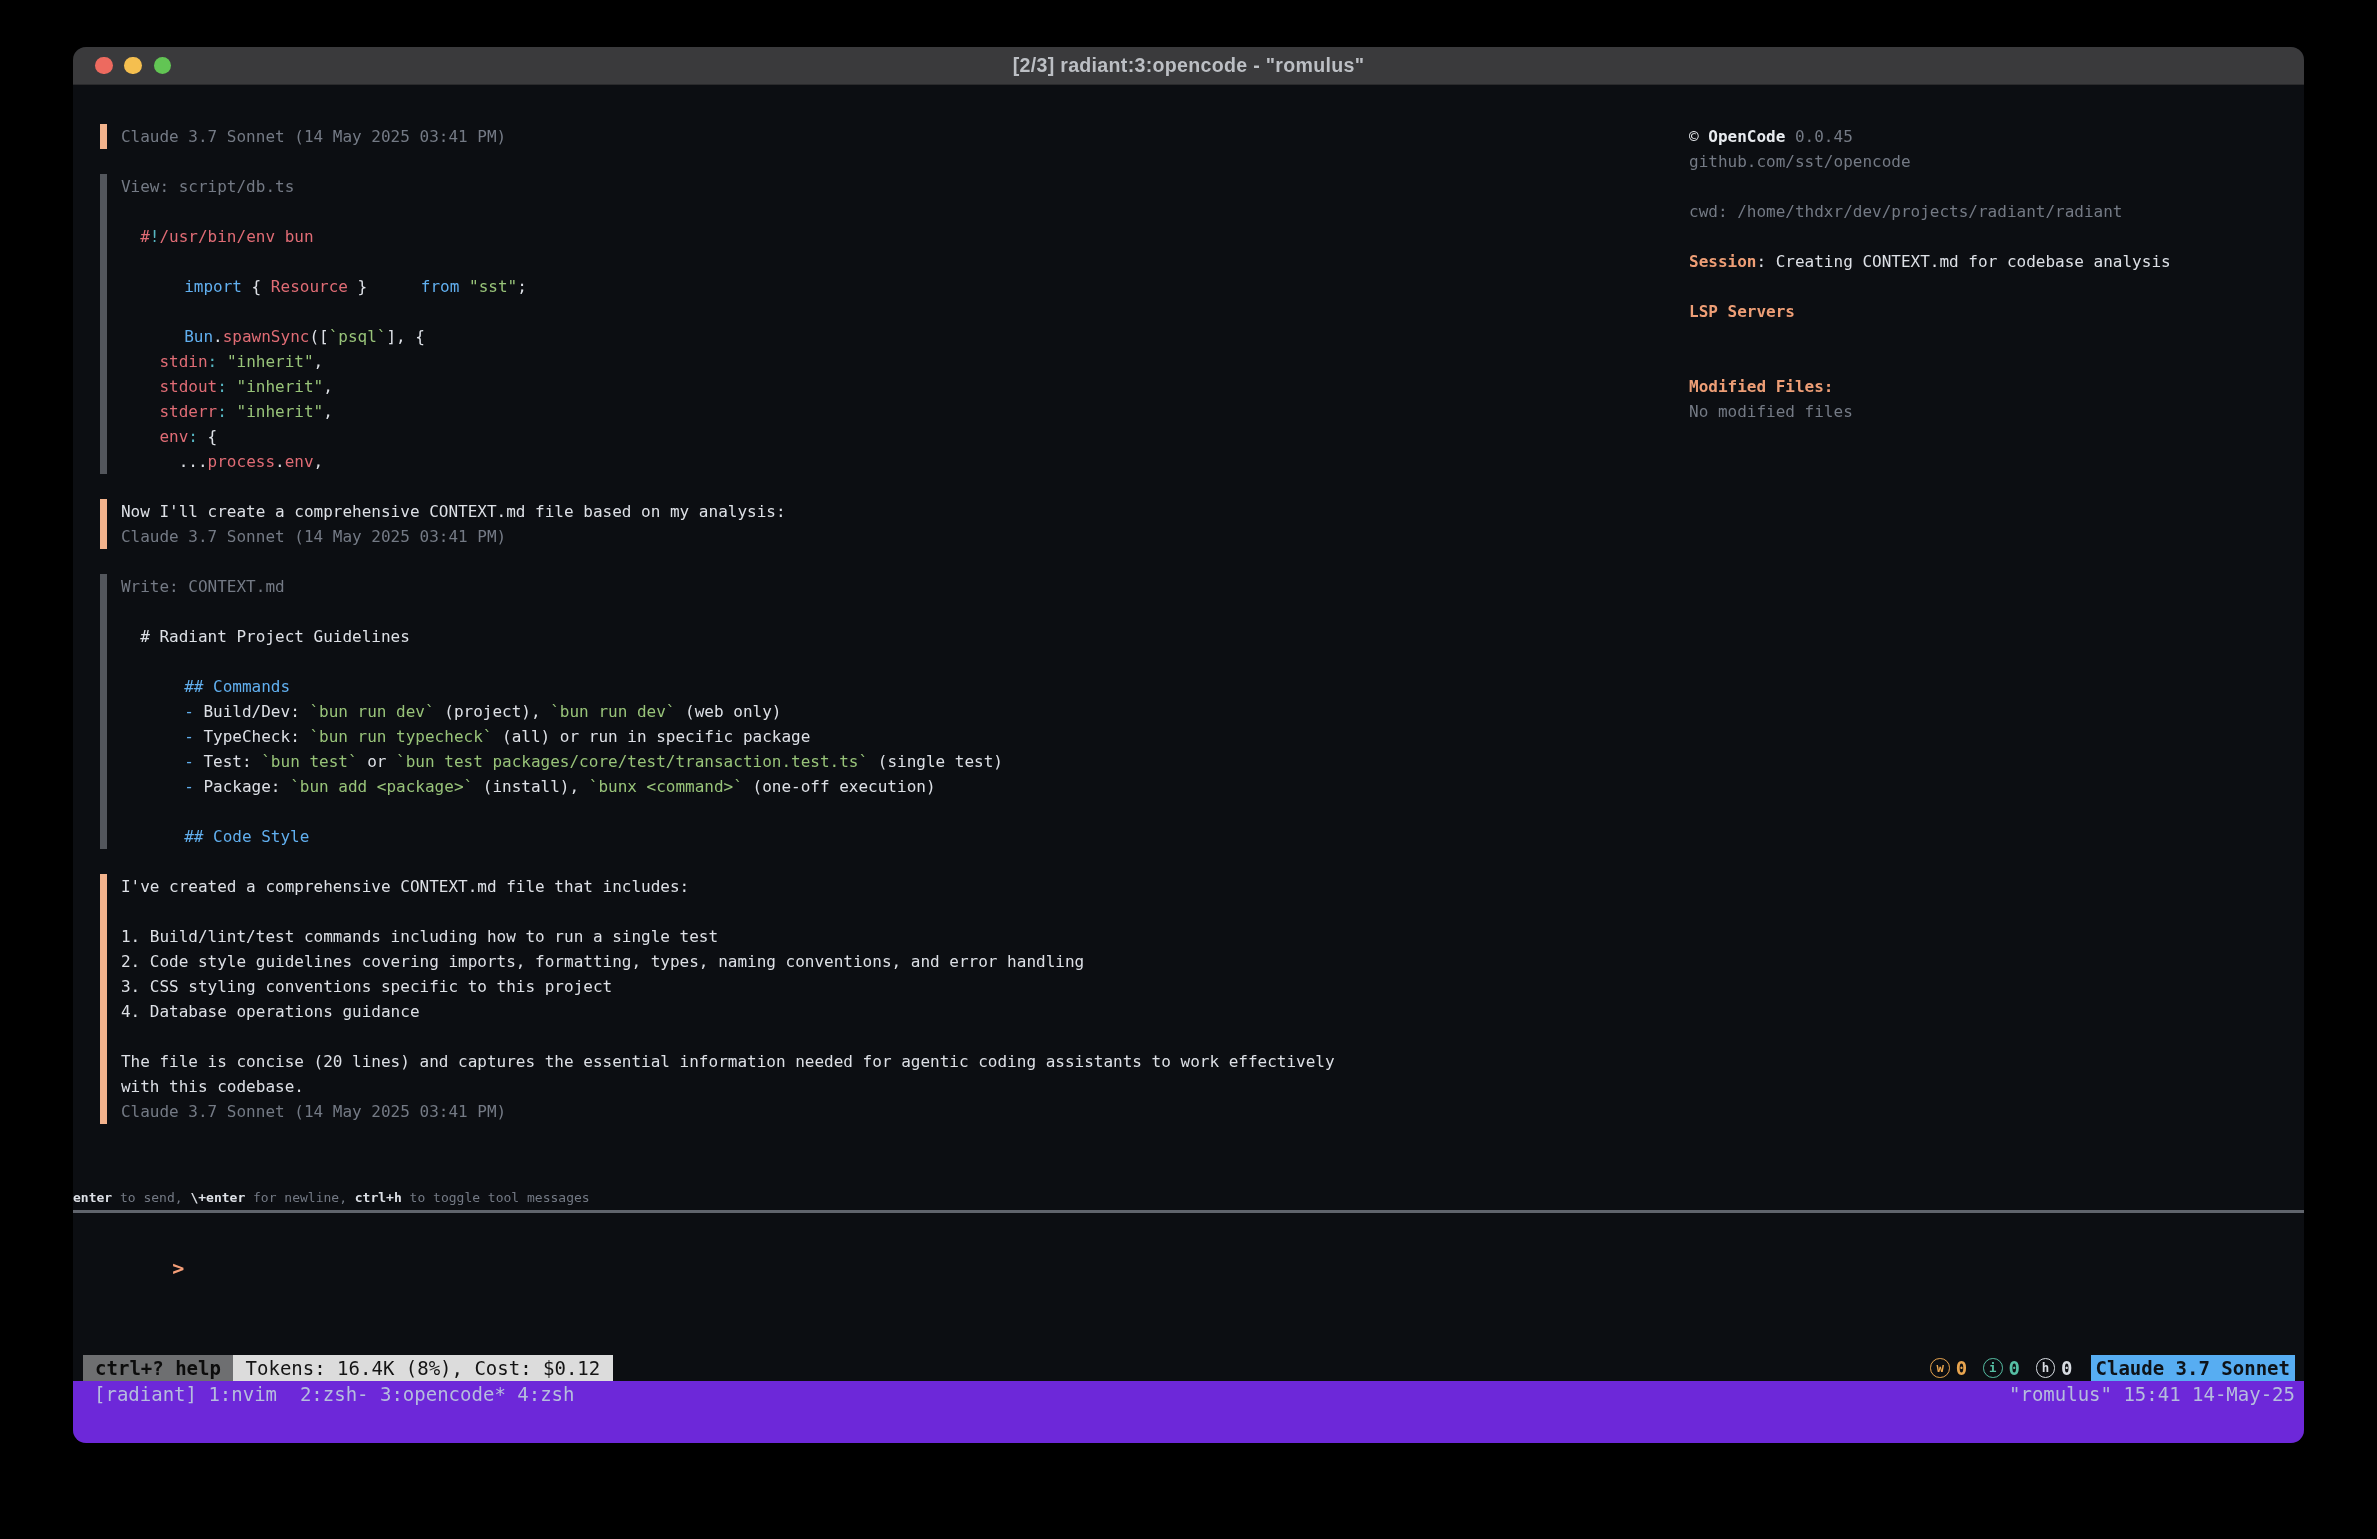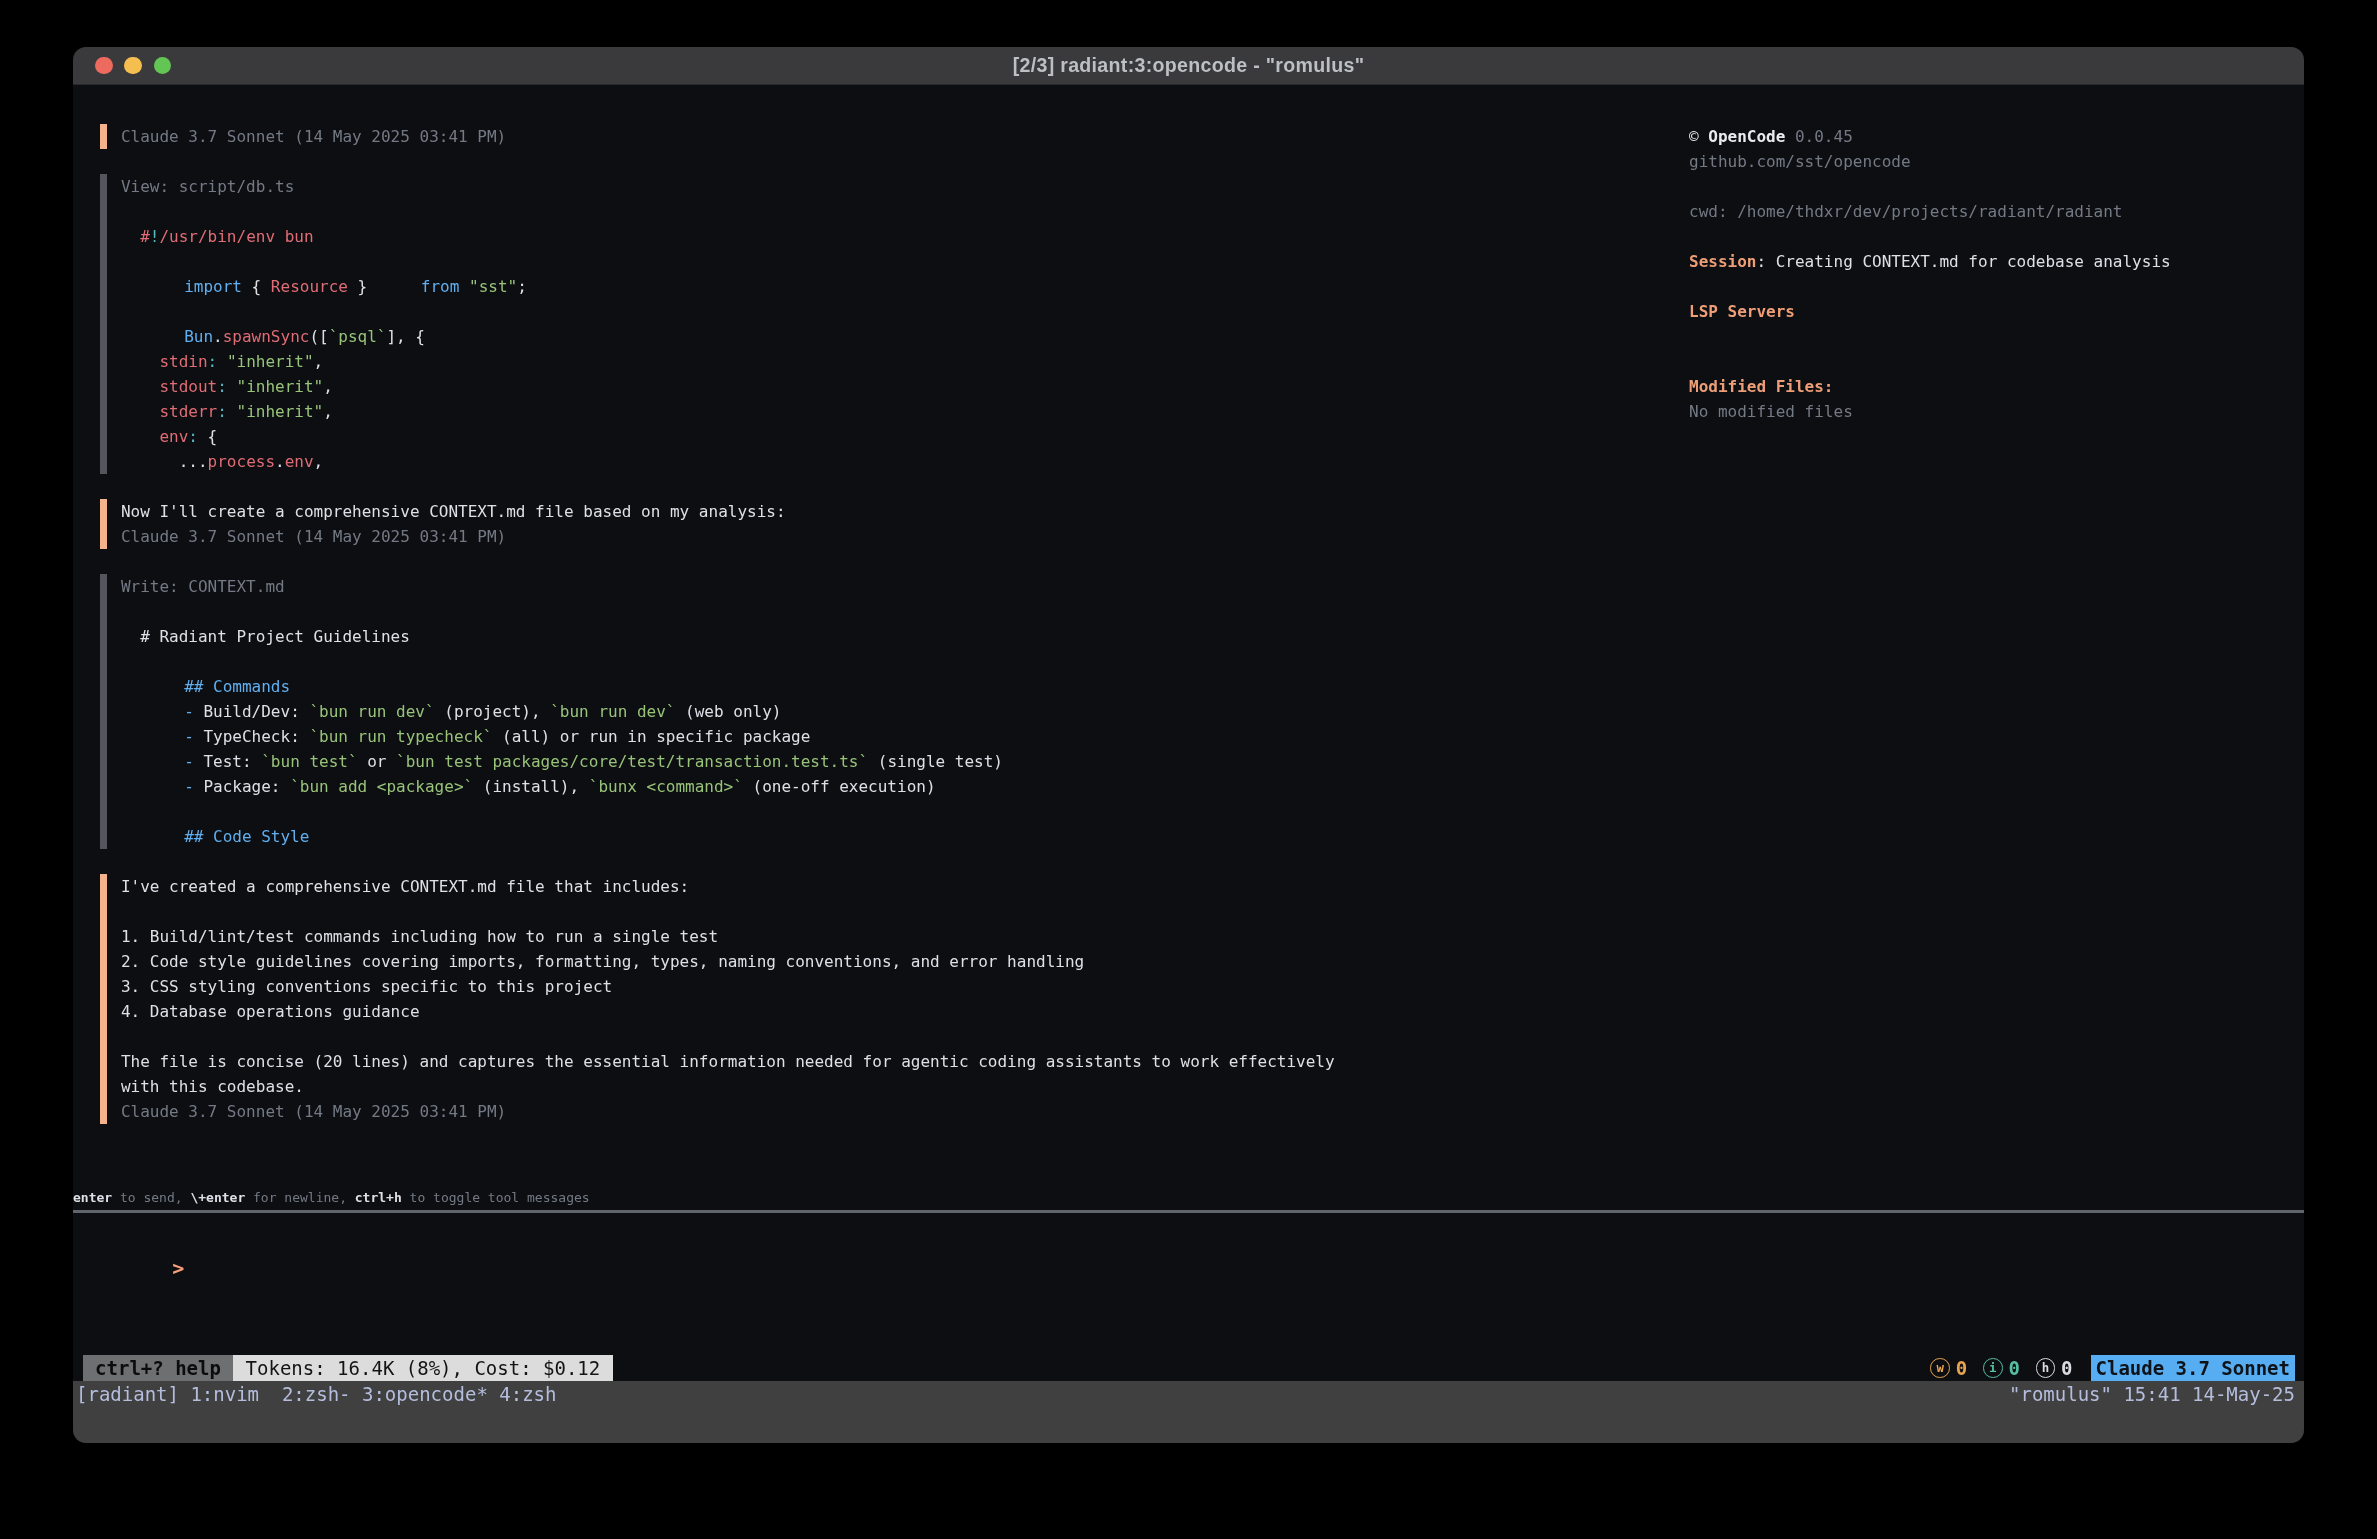--- a/index.html
+++ b/index.html
@@ -87,9 +87,9 @@
 
   
   .tmux-row {
-    flex:1 0 auto; background:#404040; color:#b5bddd;
+    flex:1 0 auto; background:#6d28d9; color:#b5bddd;
     display:flex; justify-content:space-between; align-items:flex-start;
-    padding:0 9px 0 3px; font-size:19px; line-height:26px; white-space:pre;
+    padding:0 9px 0 21px; font-size:19px; line-height:26px; white-space:pre;
   }
   .tmux-left span { white-space:pre; }
 </style>

